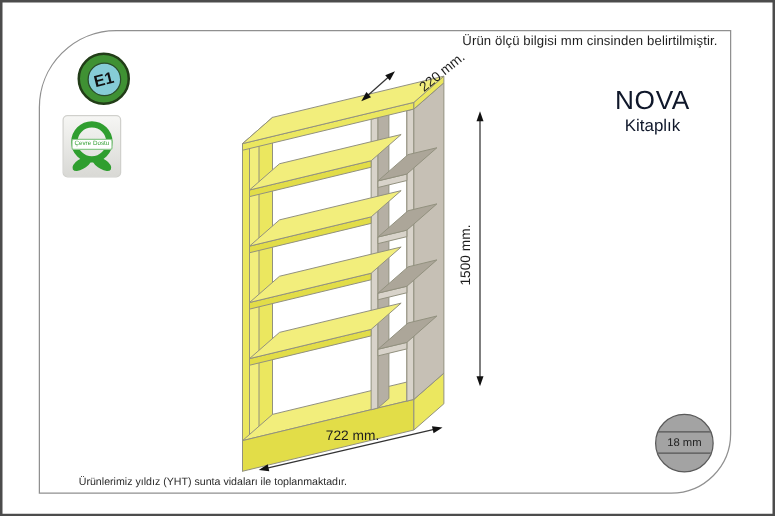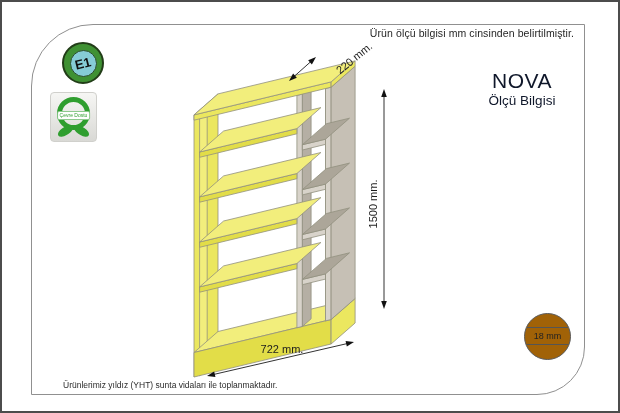--- a/index.html
+++ b/index.html
@@ -137,6 +137,7 @@
 
   <div class="title-block">
     <div class="tb-name">NOVA</div>
+    <div class="tb-type">Kitaplık</div>
     <div class="tb-sub">Ölçü Bilgisi</div>
   </div>
 

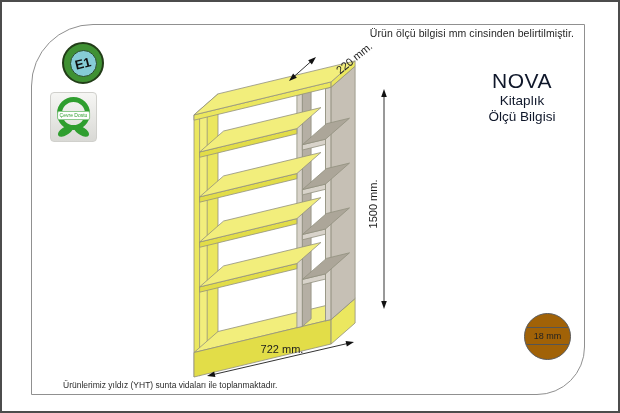--- a/index.html
+++ b/index.html
@@ -138,7 +138,6 @@
   <div class="title-block">
     <div class="tb-name">NOVA</div>
     <div class="tb-type">Kitaplık</div>
-    <div class="tb-sub">Ölçü Bilgisi</div>
   </div>
 
   <div class="dim dim-depth">220 mm.</div>

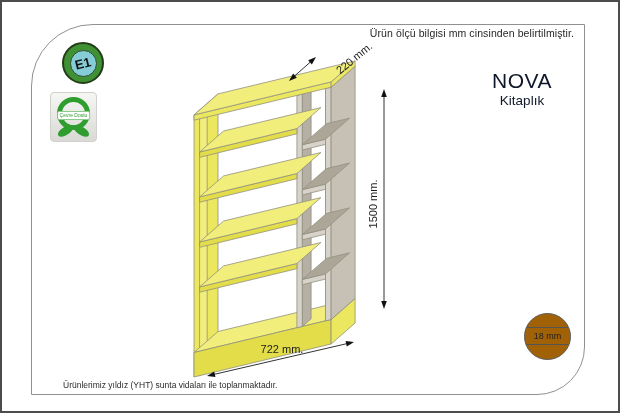--- a/index.html
+++ b/index.html
@@ -61,8 +61,8 @@
   .dim-width{left:248px;top:341px;width:64px;}
   
   .thickness{
-    position:absolute;left:522px;top:311px;width:47px;height:47px;border-radius:50%;
-    border:1.2px solid #5a5a5a;box-sizing:border-box;background:#a16207;overflow:hidden;
+    position:absolute;left:522px;top:329px;width:47px;height:47px;border-radius:50%;
+    border:1.2px solid #5a5a5a;box-sizing:border-box;background:#a3a3a3;overflow:hidden;
   }
   .thickness-band{
     position:absolute;left:-2px;right:-2px;top:13px;height:16px;

